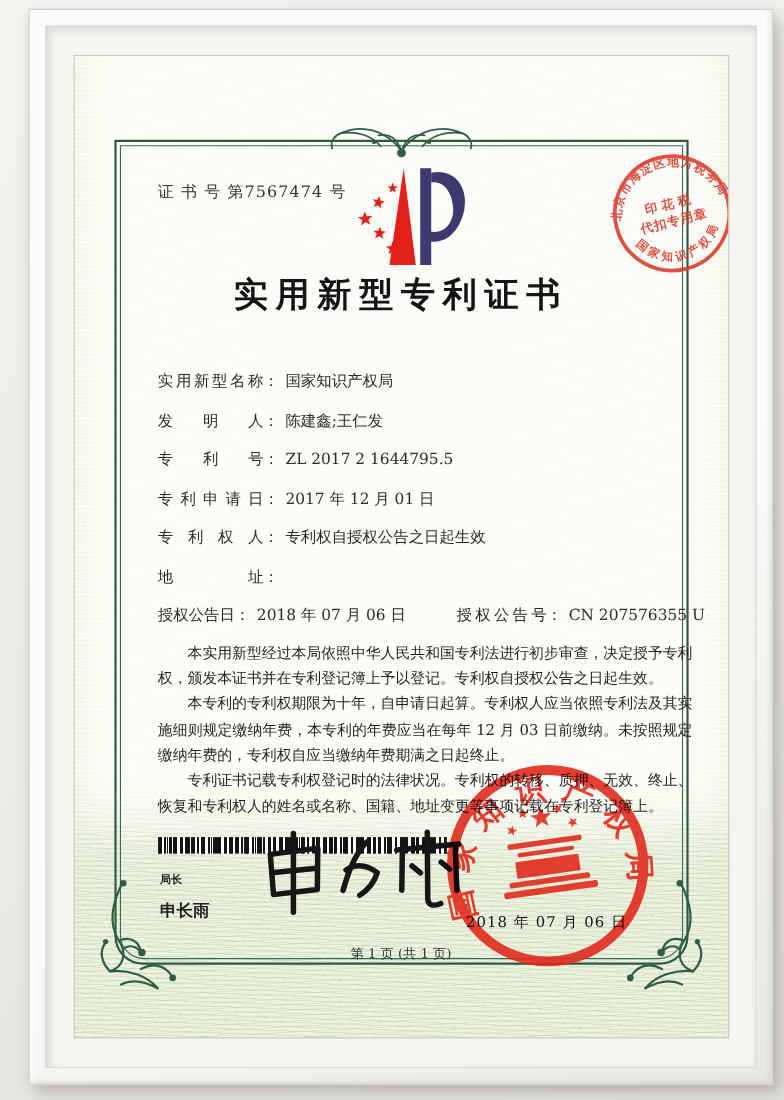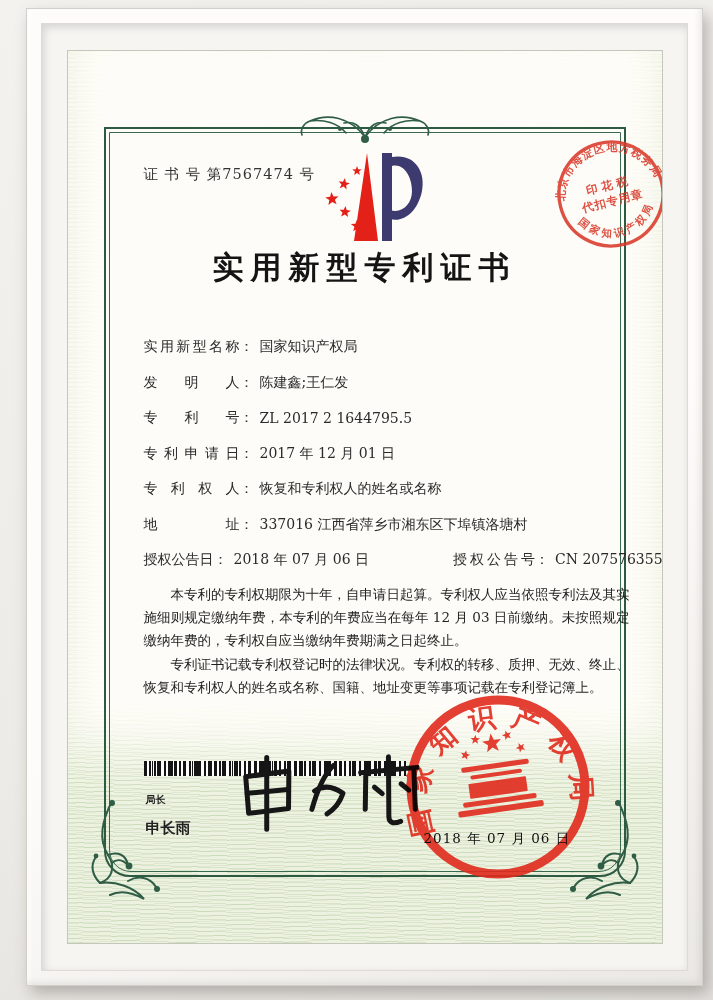--- a/index.html
+++ b/index.html
@@ -202,7 +202,7 @@
         <div class="field-row">
           <span class="lab">专利权人</span>
             <span class="colon">：</span>
-          <span>恢复和专利权人的姓名或名称</span>
+          <span>专利权自授权公告之日起生效</span>
         </div>
         <div class="field-row">
           <span class="lab">地址</span>

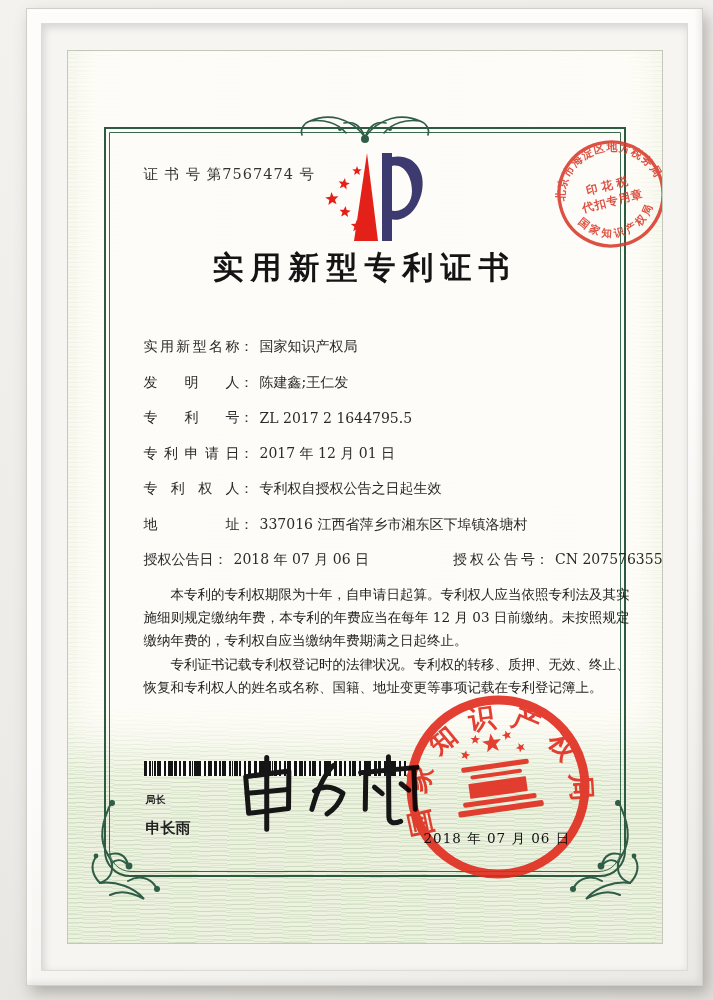--- a/index.html
+++ b/index.html
@@ -207,7 +207,6 @@
         <div class="field-row">
           <span class="lab">地址</span>
             <span class="colon">：</span>
-          <span>337016 江西省萍乡市湘东区下埠镇洛塘村</span>
         </div>
         <div class="field-row dual">
           <span class="lab">授权公告日</span>

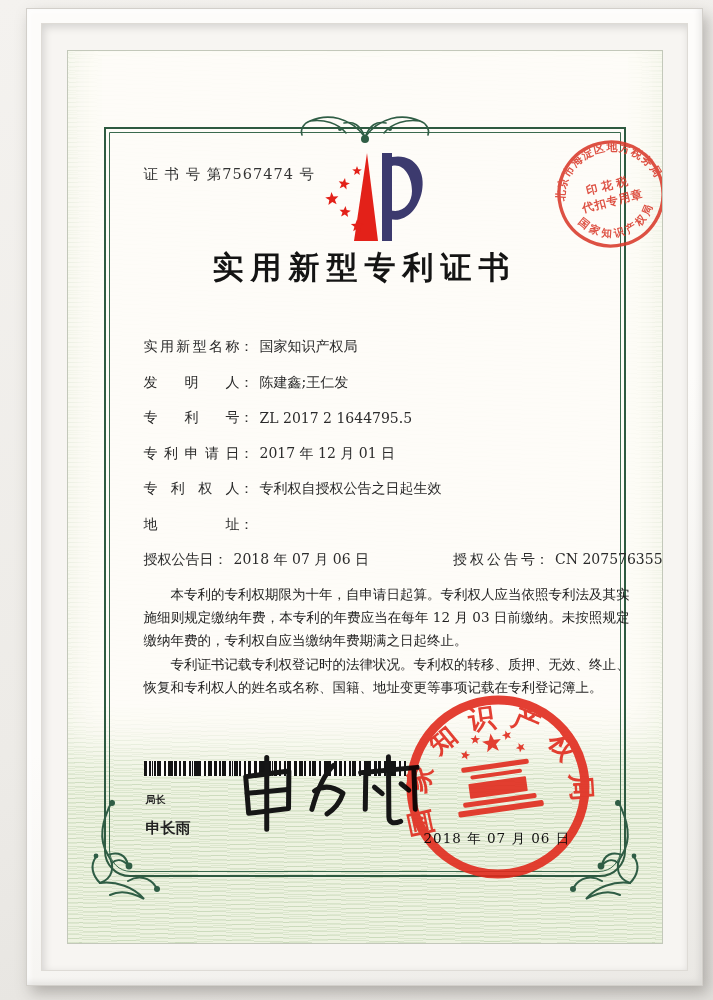--- a/index.html
+++ b/index.html
@@ -69,7 +69,7 @@
   .lab { display:inline-block; width:96px; text-align:justify; text-align-last:justify; }
   .colon { margin-right:6px; }
   .dual { display:flex; }
-  .dual .pair2 { margin-left:84px; display:flex; align-items:baseline; }
+  .dual .pair2 { margin-left:46px; display:flex; align-items:baseline; }
   .dual .pair2 .lab { width:82px; }
   .paragraphs {
     position:absolute; left:76px; width:486px; top:532px;

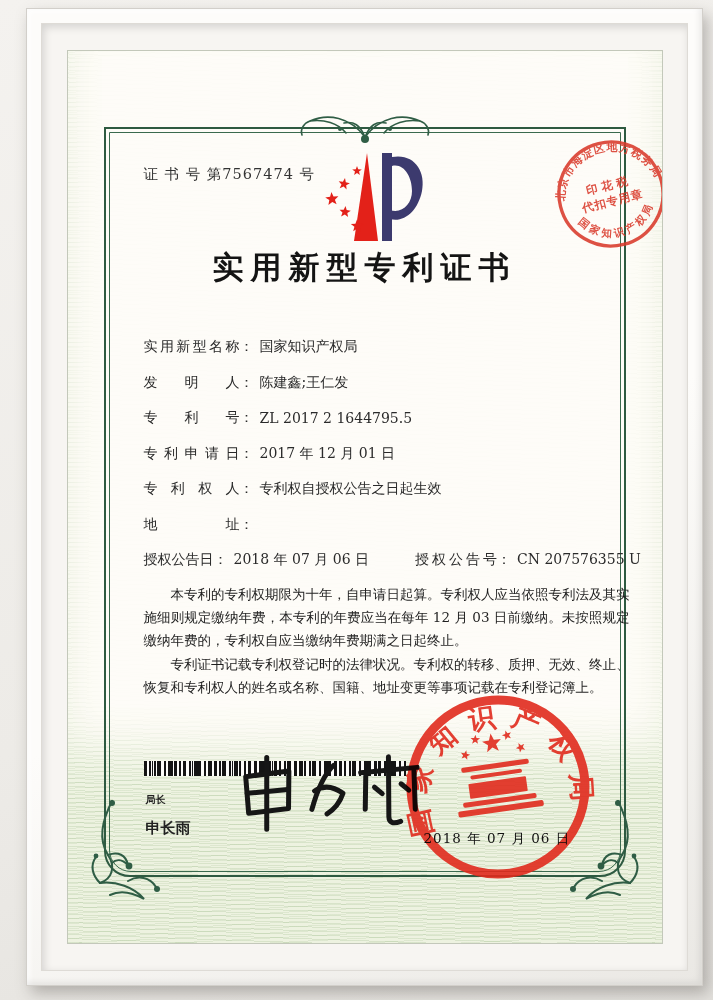--- a/index.html
+++ b/index.html
@@ -221,6 +221,7 @@
       </div>
 
       <div class="paragraphs">
+        <p>本实用新型经过本局依照中华人民共和国专利法进行初步审查，决定授予专利权，颁发本证书并在专利登记簿上予以登记。专利权自授权公告之日起生效。</p>
         <p>本专利的专利权期限为十年，自申请日起算。专利权人应当依照专利法及其实施细则规定缴纳年费，本专利的年费应当在每年 12 月 03 日前缴纳。未按照规定缴纳年费的，专利权自应当缴纳年费期满之日起终止。</p>
         <p>专利证书记载专利权登记时的法律状况。专利权的转移、质押、无效、终止、恢复和专利权人的姓名或名称、国籍、地址变更等事项记载在专利登记簿上。</p>
       </div>

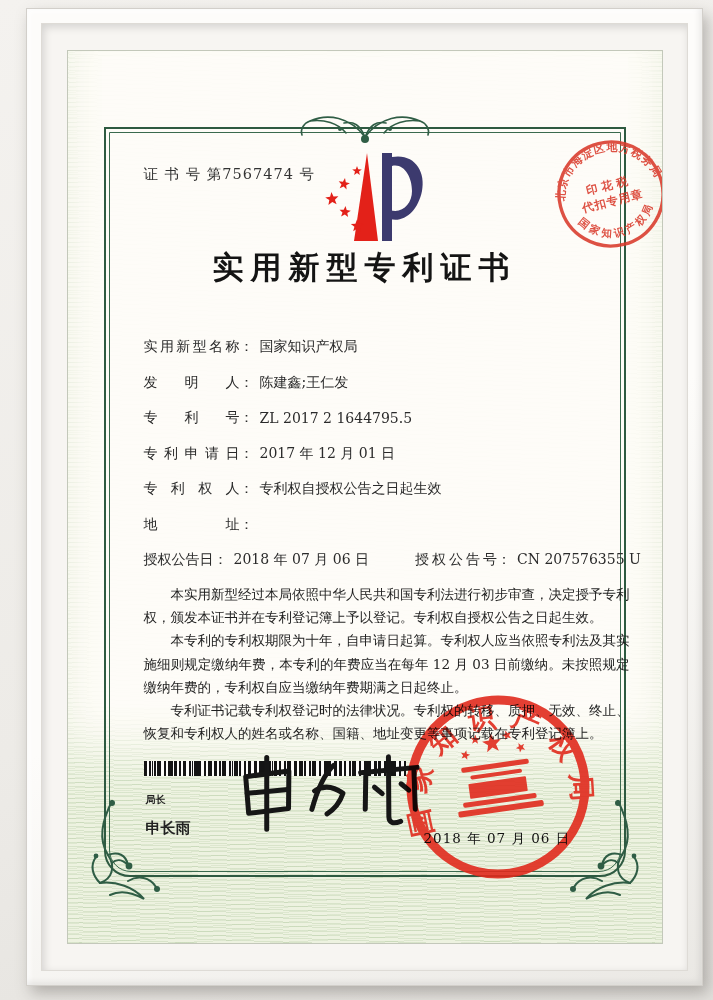--- a/index.html
+++ b/index.html
@@ -270,6 +270,7 @@
         </g>
       </svg>
 
+      <div class="page-footer">第 1 页 (共 1 页)</div>
     </div>
   </div>
 </div>

